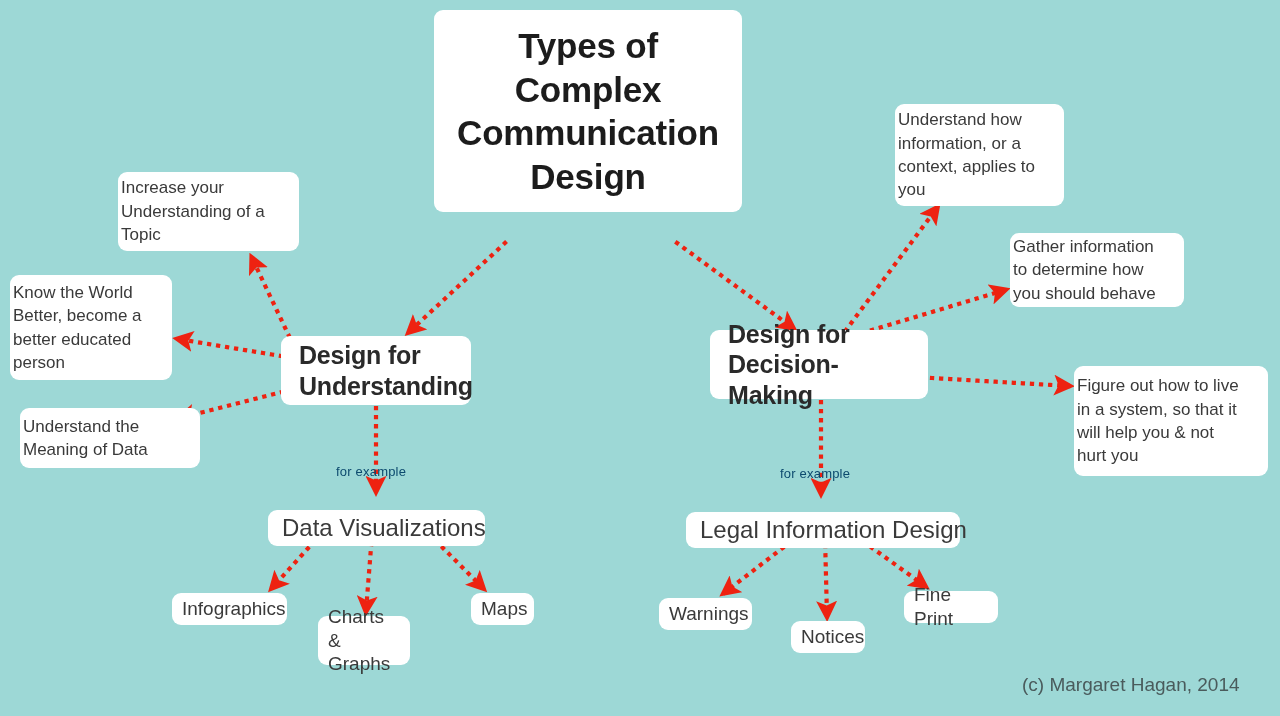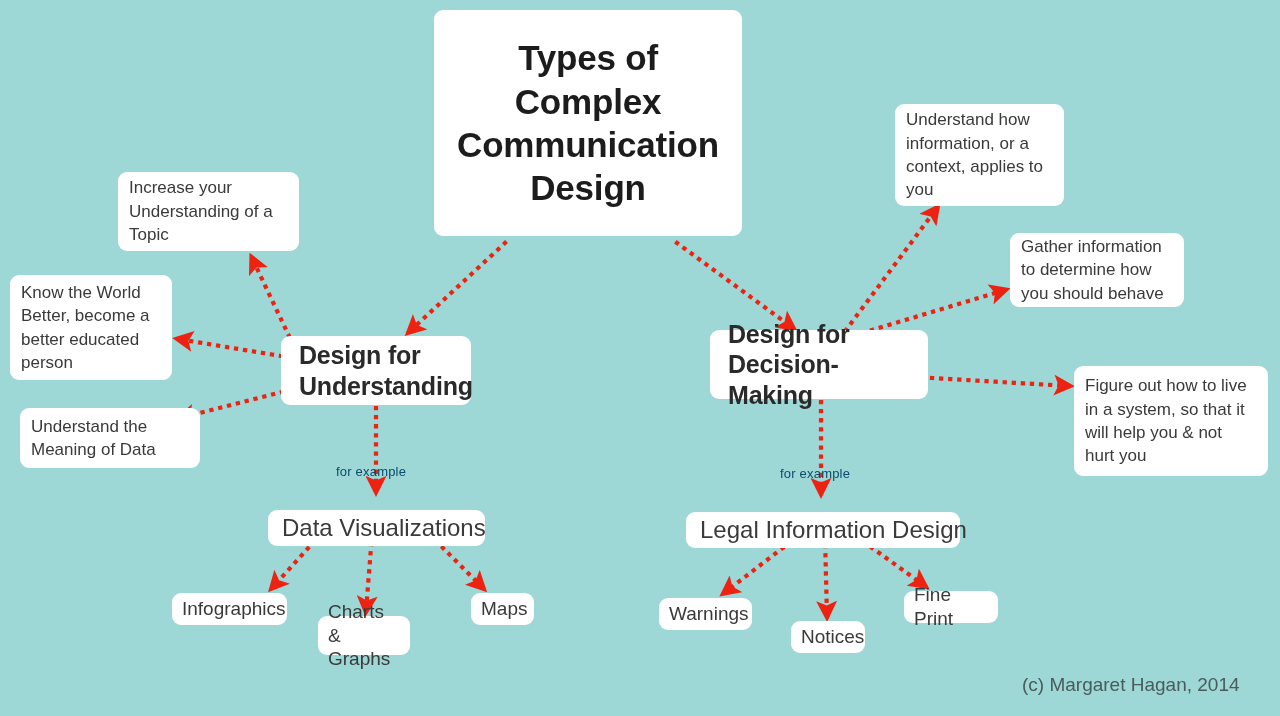--- a/index.html
+++ b/index.html
@@ -51,10 +51,10 @@
     left: 434px;
     top: 10px;
     width: 308px;
-    height: 226px;
+    height: 202px;
     padding: 14px 32px;
     align-items: center;
-    justify-content: center;
+    justify-content: flex-end;
   }
   .title-node .node-text {
     font-size: 35px;

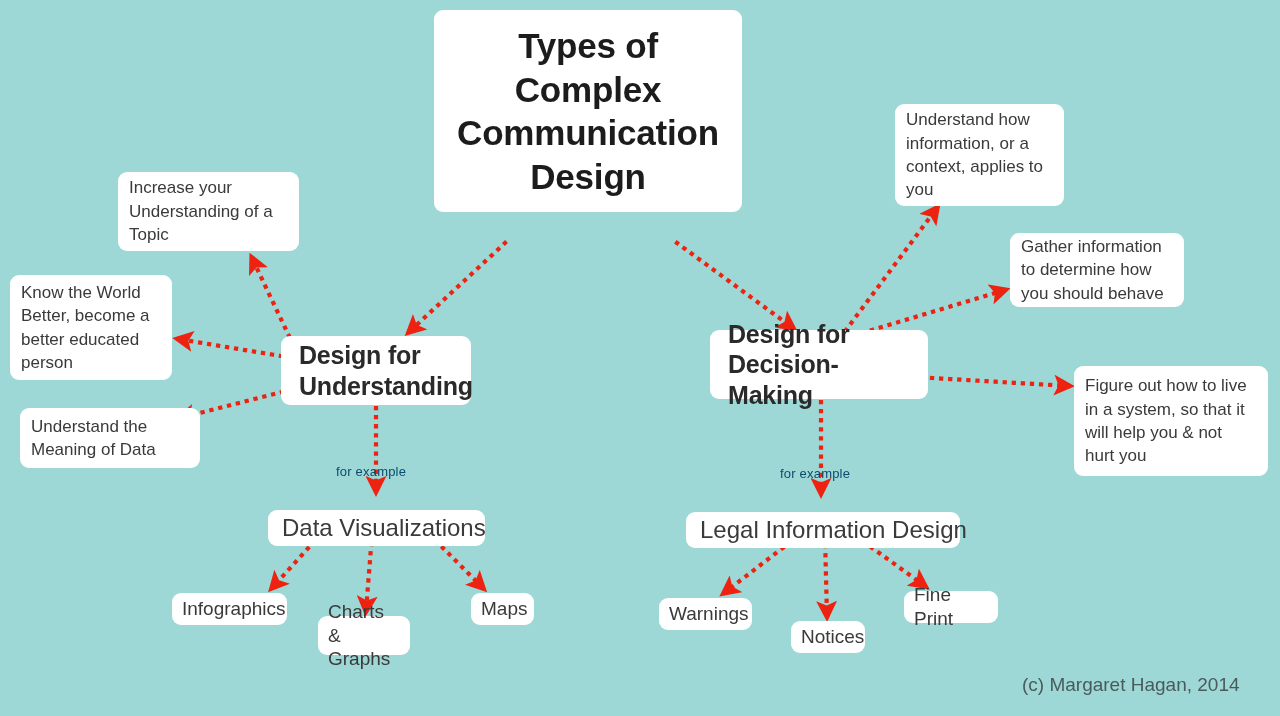--- a/index.html
+++ b/index.html
@@ -95,7 +95,7 @@
 
   
   .detail-node {
-    padding: 7px 11px;
+    padding: 7px 3px;
   }
   .detail-node .node-text {
     font-size: 17px;

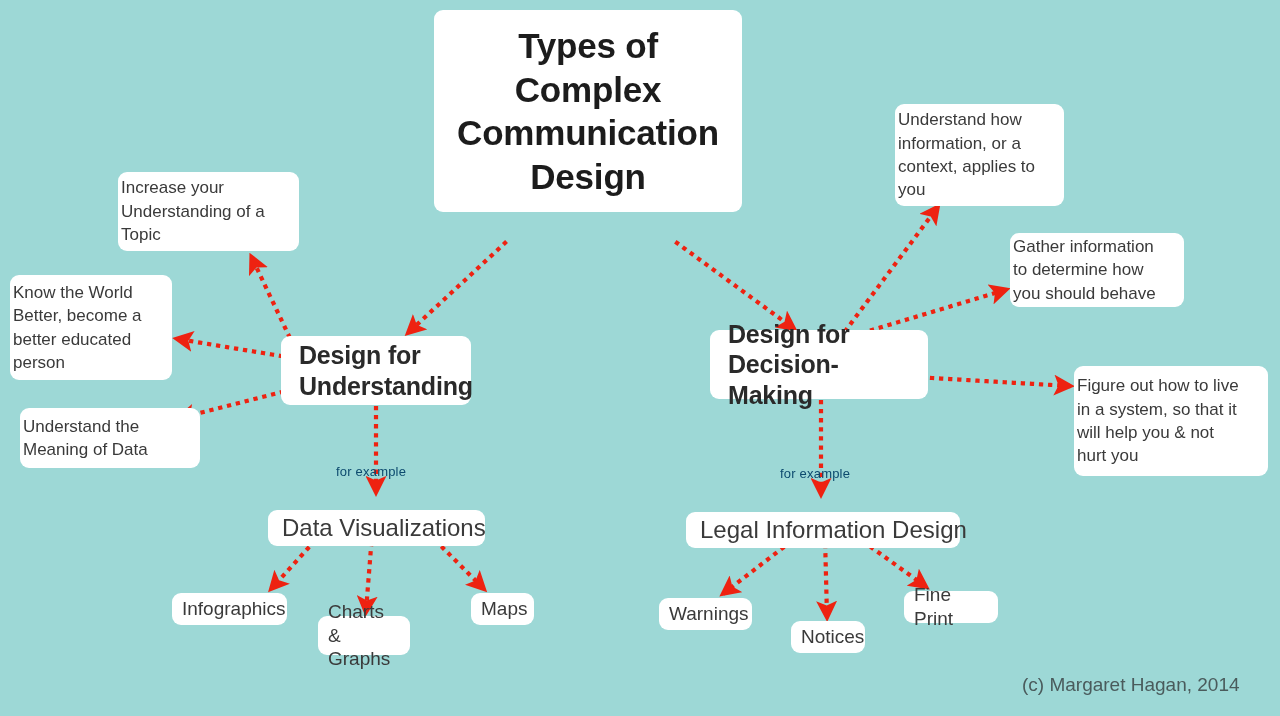--- a/index.html
+++ b/index.html
@@ -119,7 +119,7 @@
     color: #3A3A3A;
   }
   .leaf-infographics { left: 172px; top: 593px; width: 115px; height: 32px; }
-  .leaf-charts       { left: 318px; top: 616px; width: 92px;  height: 39px; }
+  .leaf-charts       { left: 318px; top: 616px; width: 92px;  height: 49px; }
   .leaf-maps         { left: 471px; top: 593px; width: 63px;  height: 32px; }
   .leaf-warnings     { left: 659px; top: 598px; width: 93px;  height: 32px; }
   .leaf-notices      { left: 791px; top: 621px; width: 74px;  height: 32px; }

